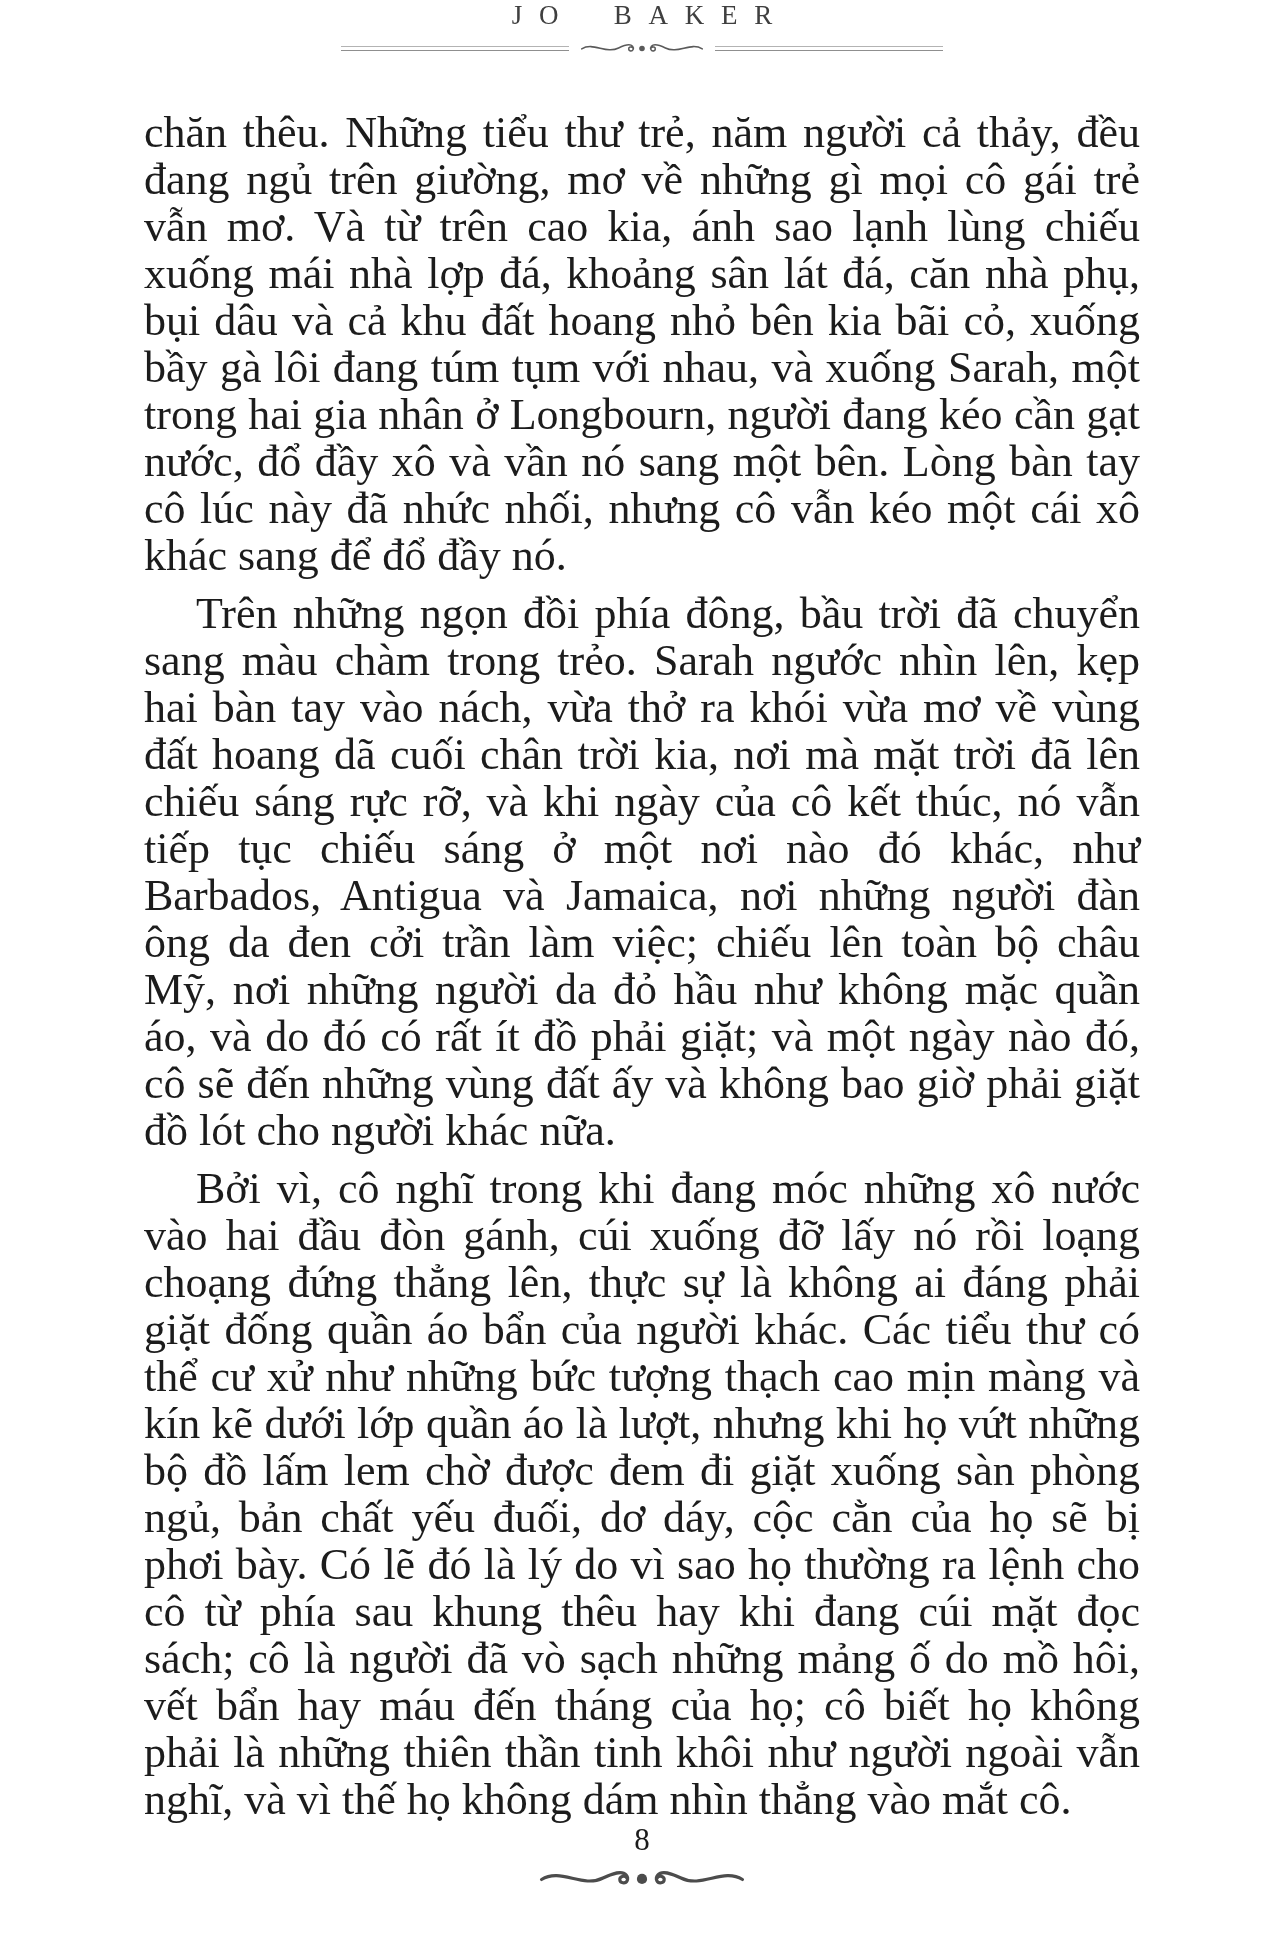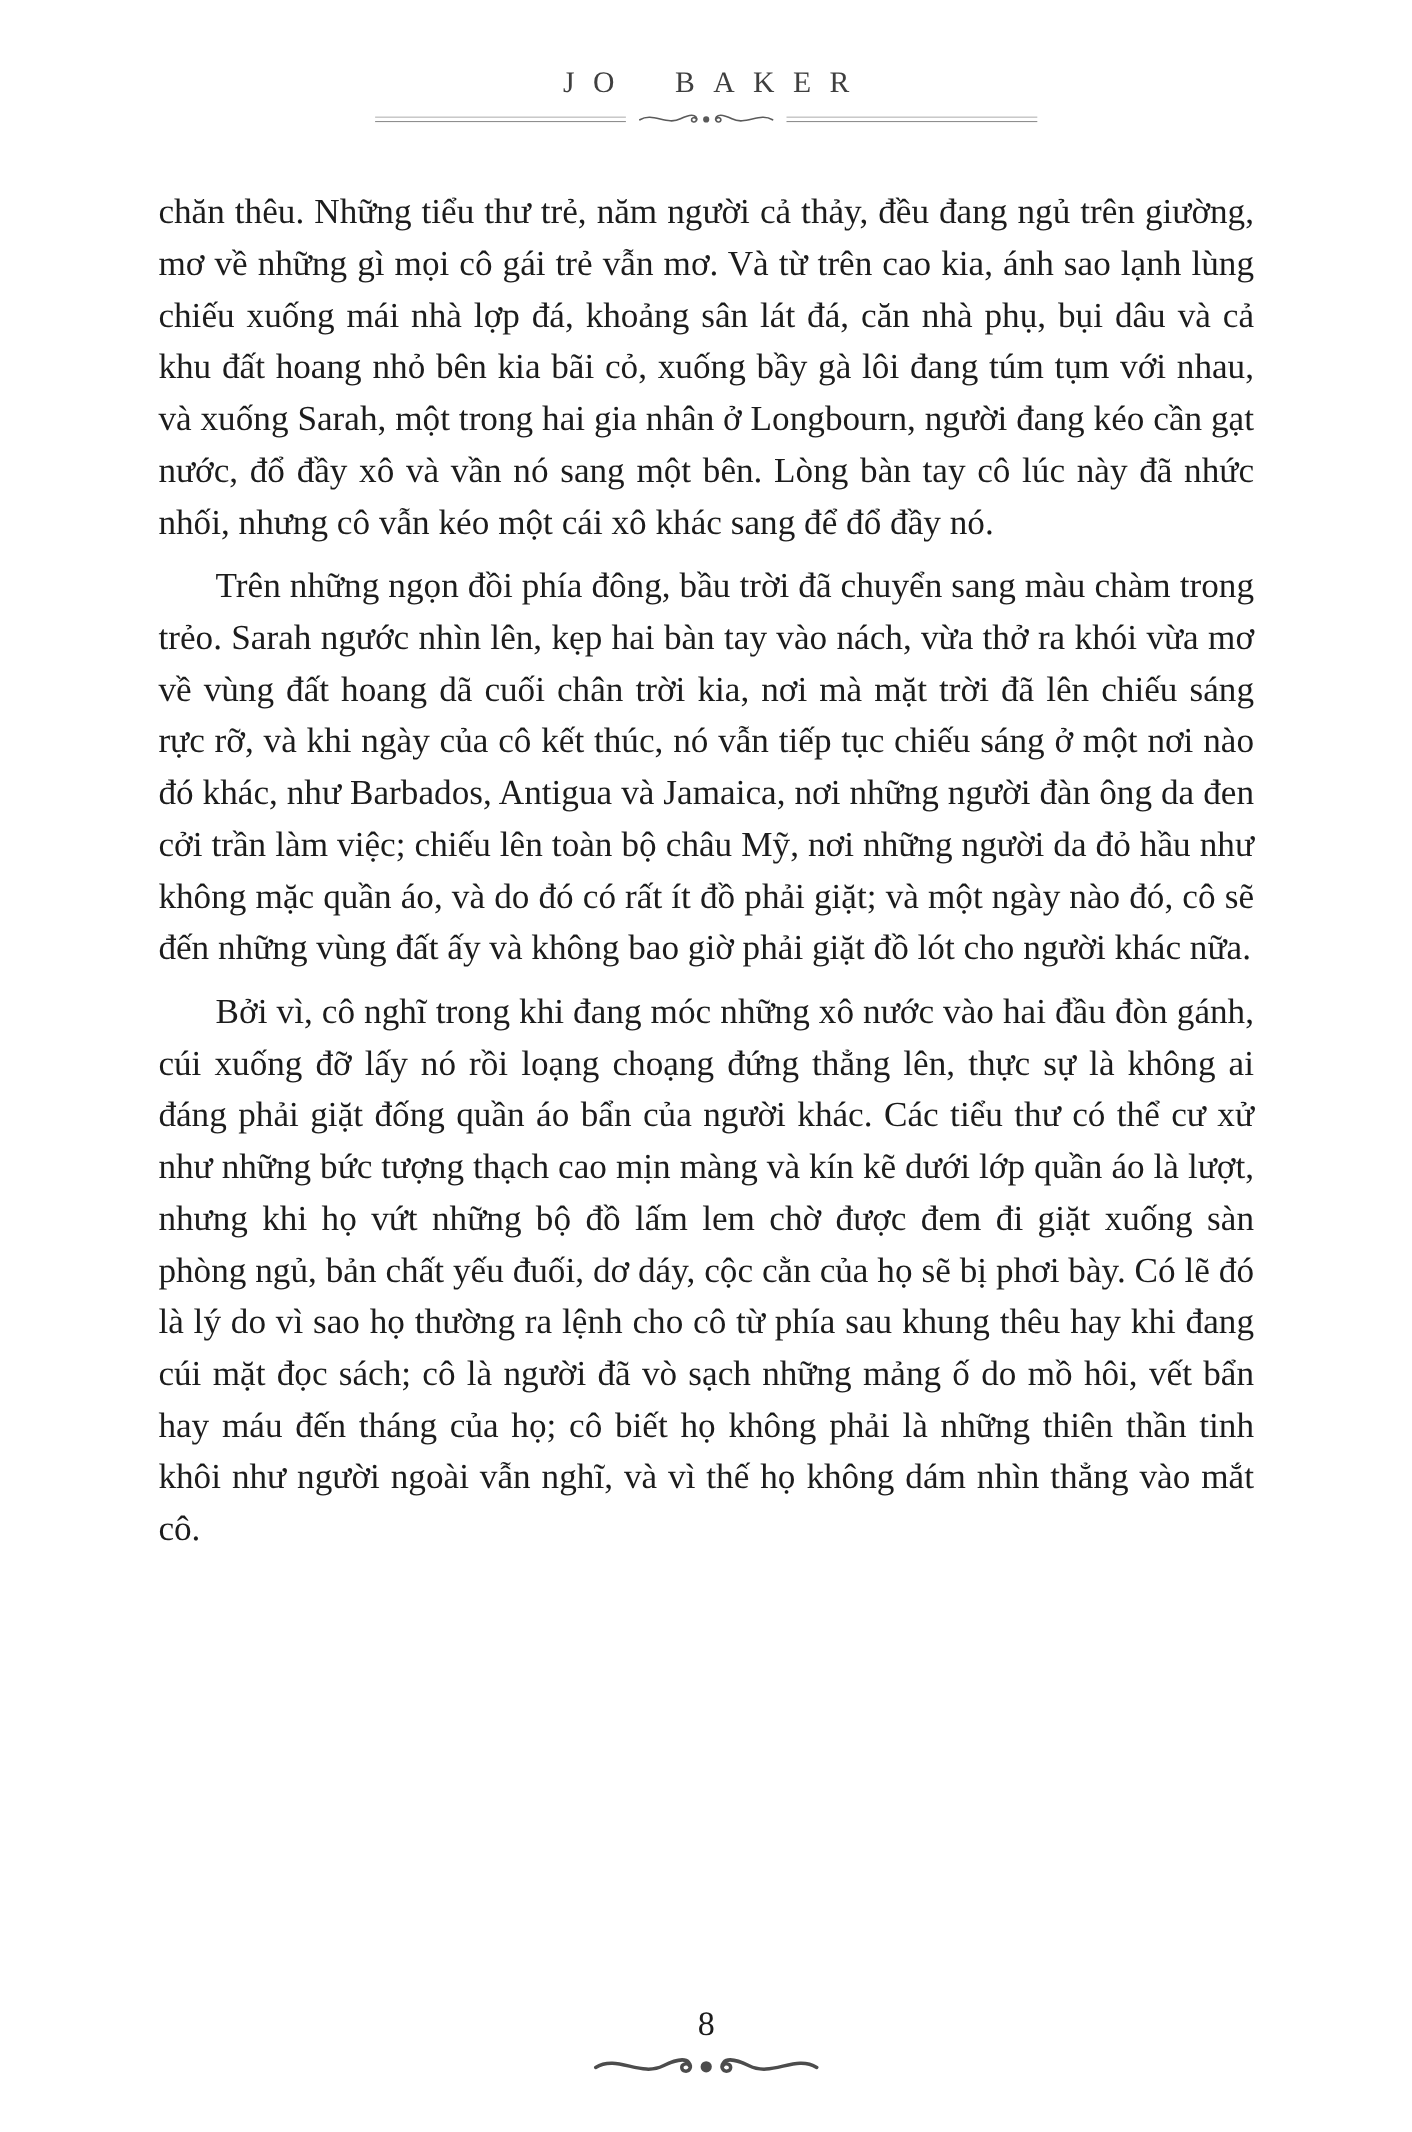--- a/index.html
+++ b/index.html
@@ -15,7 +15,7 @@
     box-sizing: border-box;
   }
   
-  .header { padding-top: 60px; text-align: center; }
+  .header { text-align: center; }
   .author {
     display: inline-block;
     font-size: 27px;

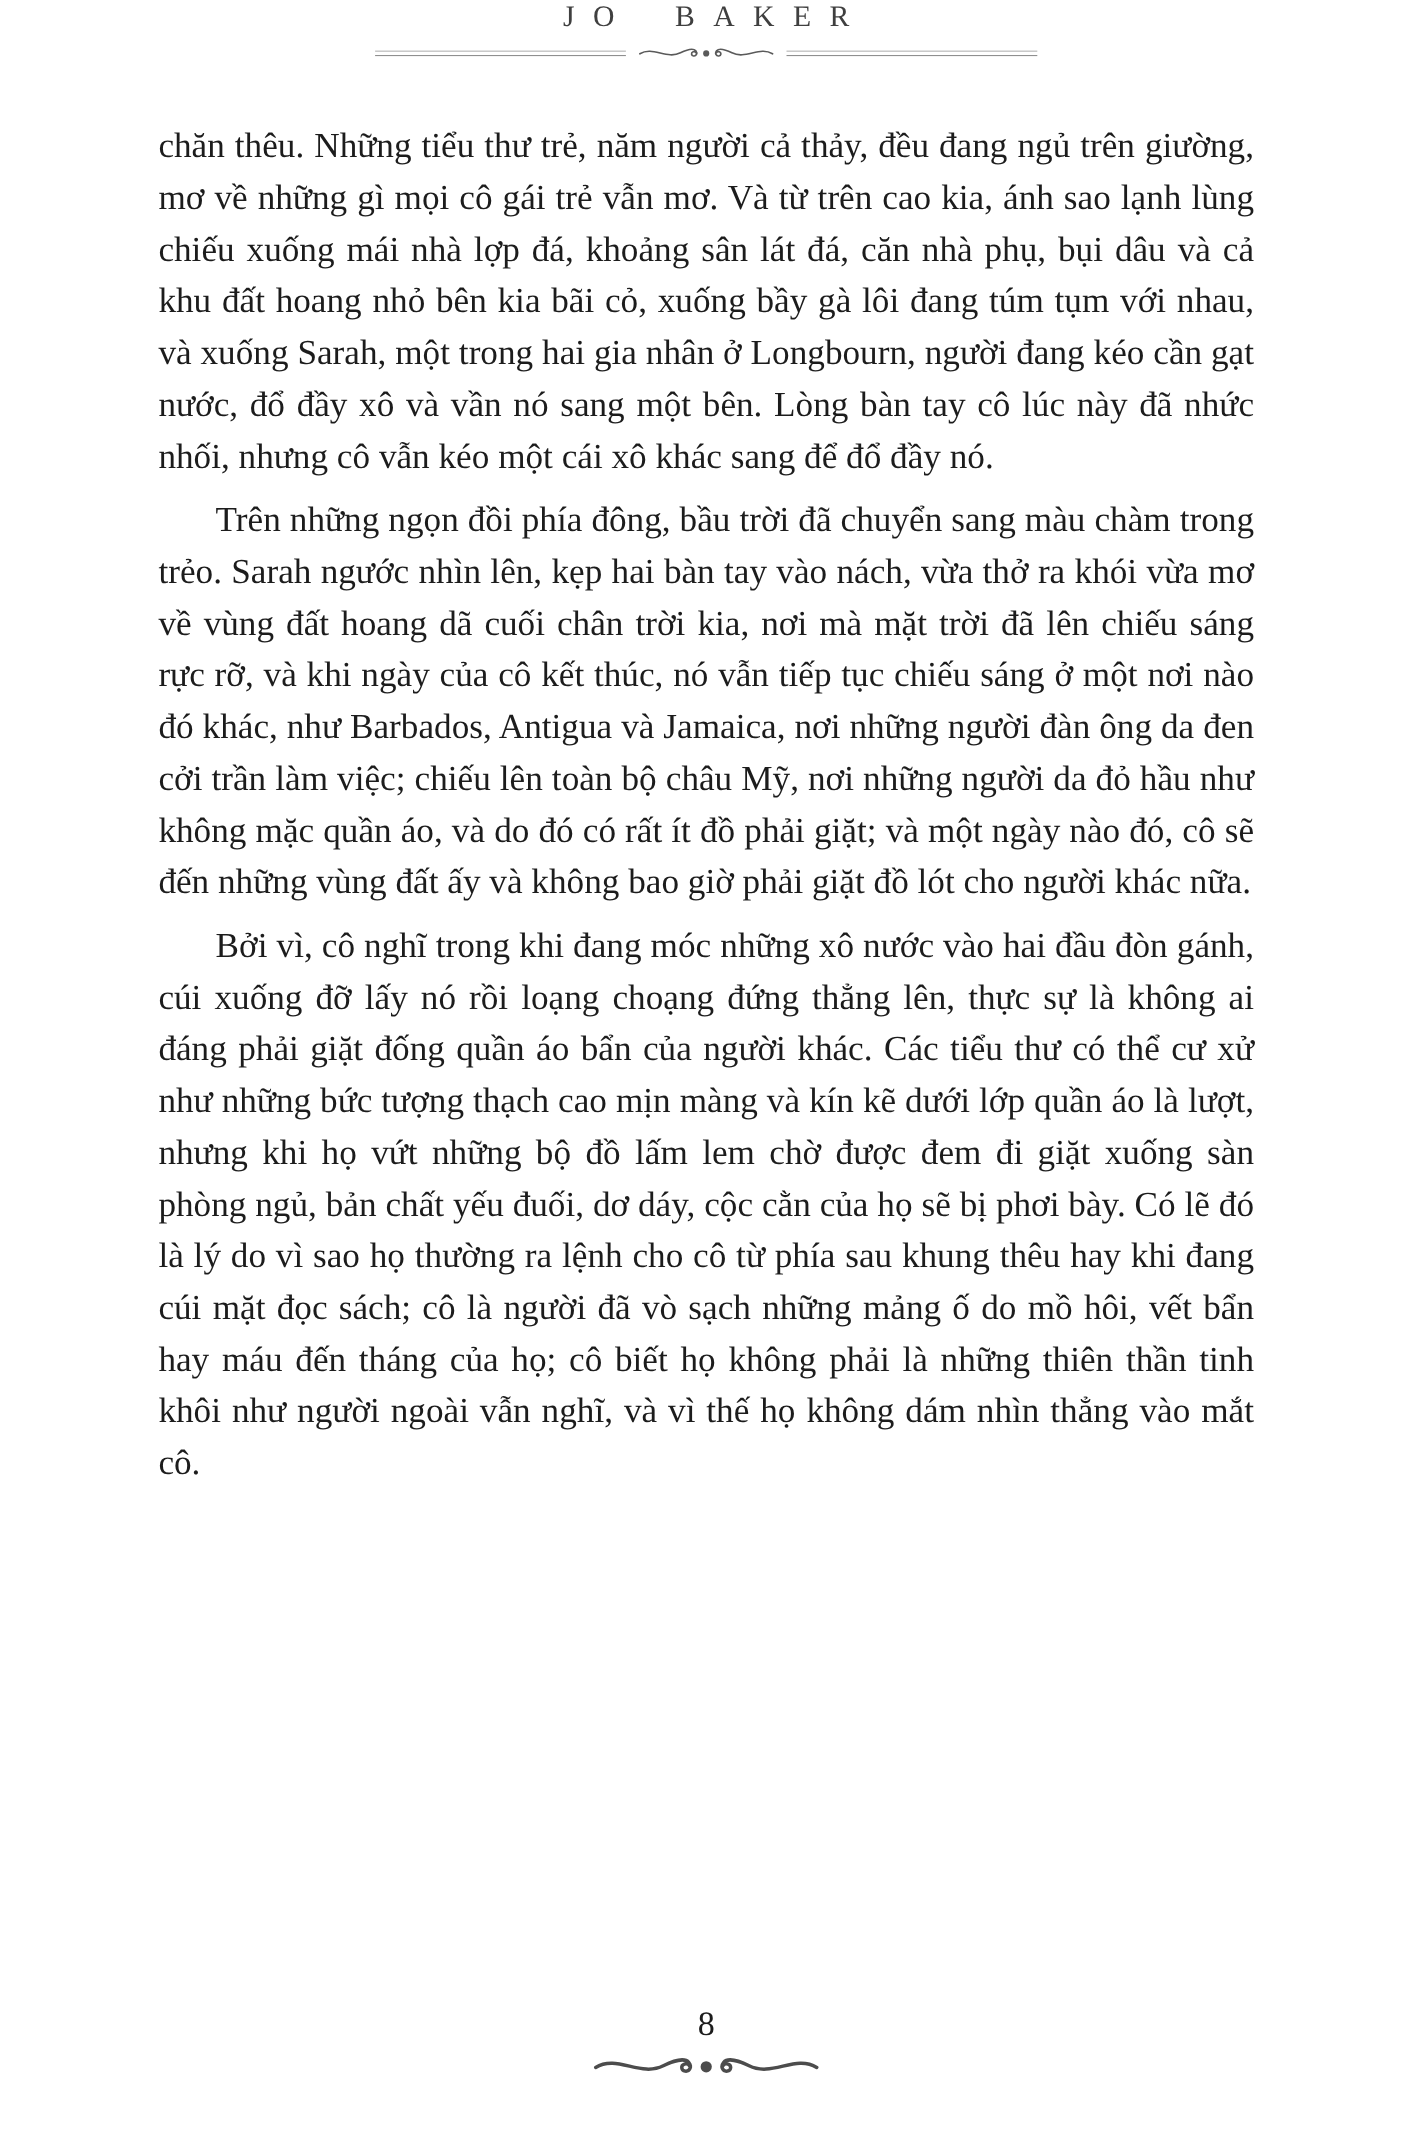--- a/index.html
+++ b/index.html
@@ -44,7 +44,7 @@
   .body-text {
     width: 996px;
     margin: 50px auto 0 auto;
-    font-size: 32px;
+    font-size: 44px;
     line-height: 47px;
     text-align: justify;
     color: #1c1c1c;

